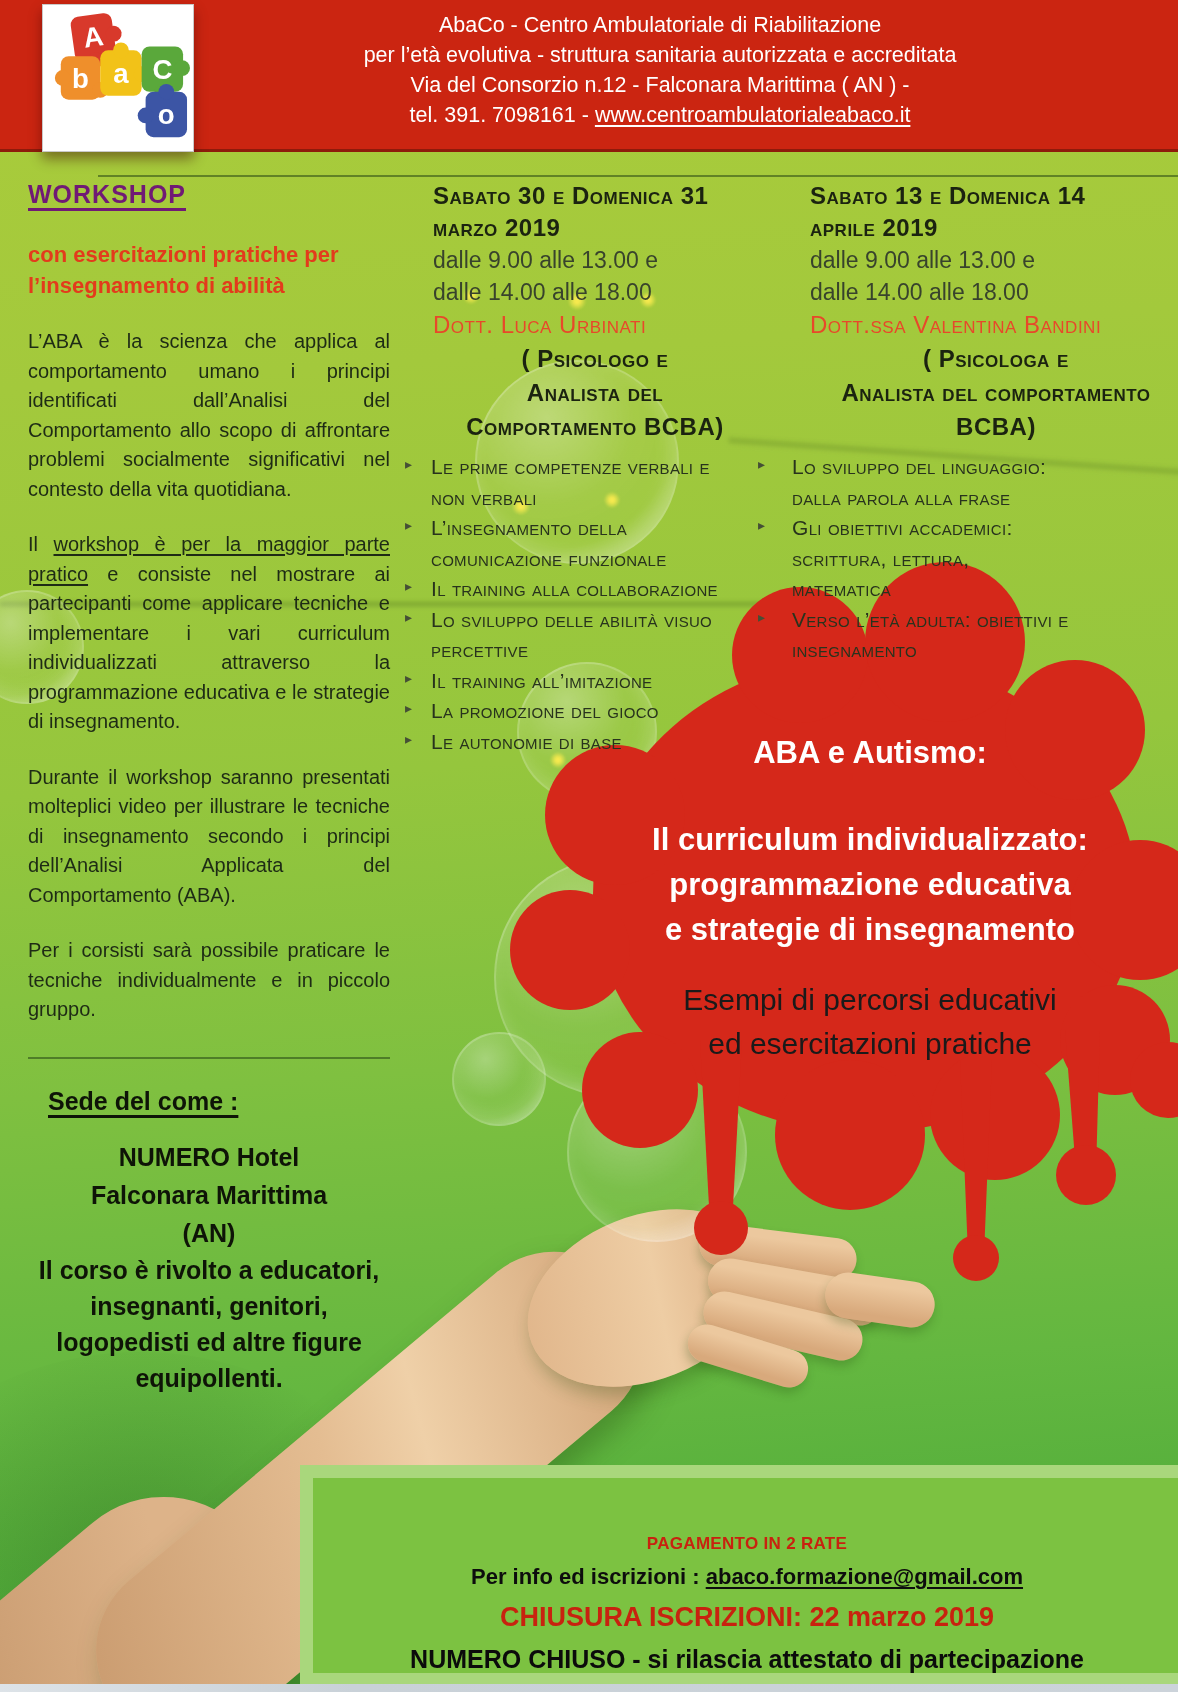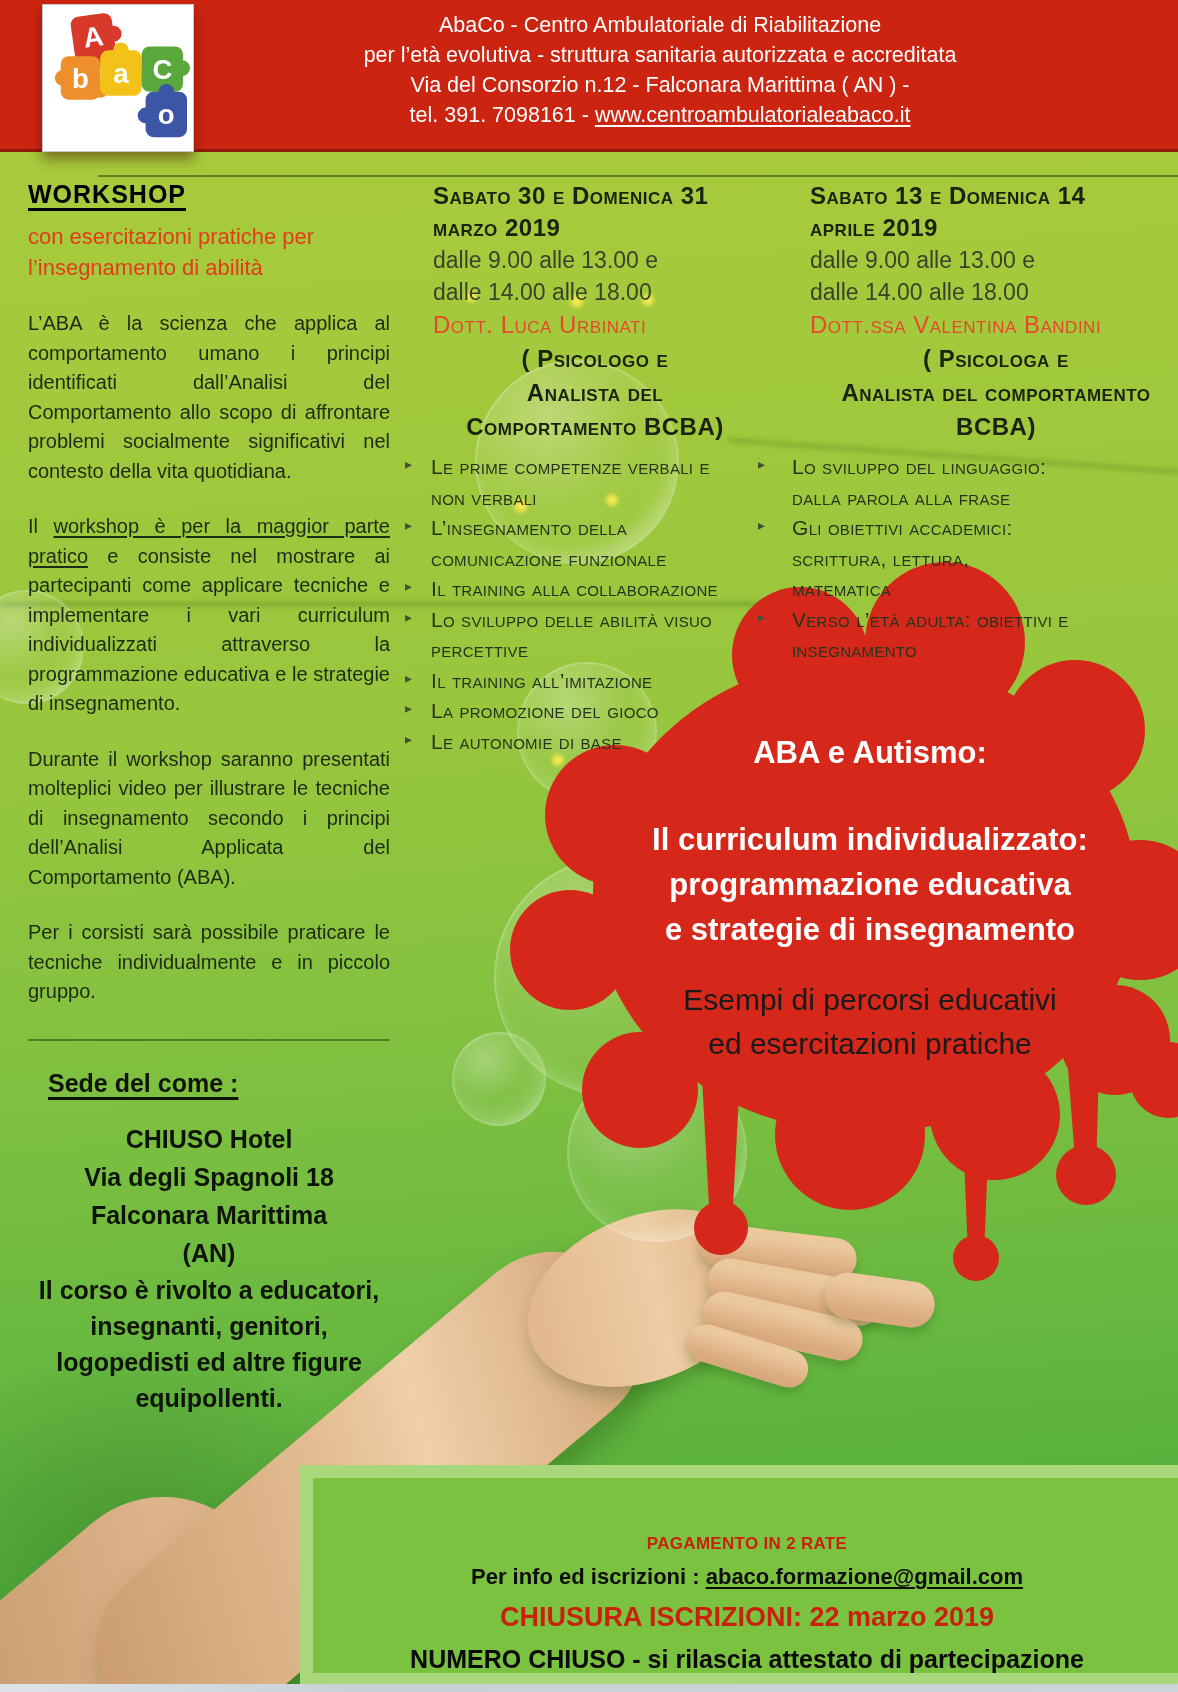--- a/index.html
+++ b/index.html
@@ -53,7 +53,7 @@
   
   .col{position:absolute;z-index:5;}
   .col-left{left:28px;top:180px;width:362px;}
-  .workshop{font-size:25px;font-weight:bold;color:#000000;letter-spacing:1px;
+  .workshop{font-size:25px;font-weight:bold;color:#701a75;letter-spacing:1px;
         text-decoration:underline;text-decoration-thickness:2.5px;text-underline-offset:5px;}
   .subtitle{margin-top:12px;font-size:22px;line-height:31px;font-weight:normal;color:#e33b1c;}
   .para{margin-top:26px;font-size:20px;line-height:29.5px;text-align:justify;color:#1e2b15;}

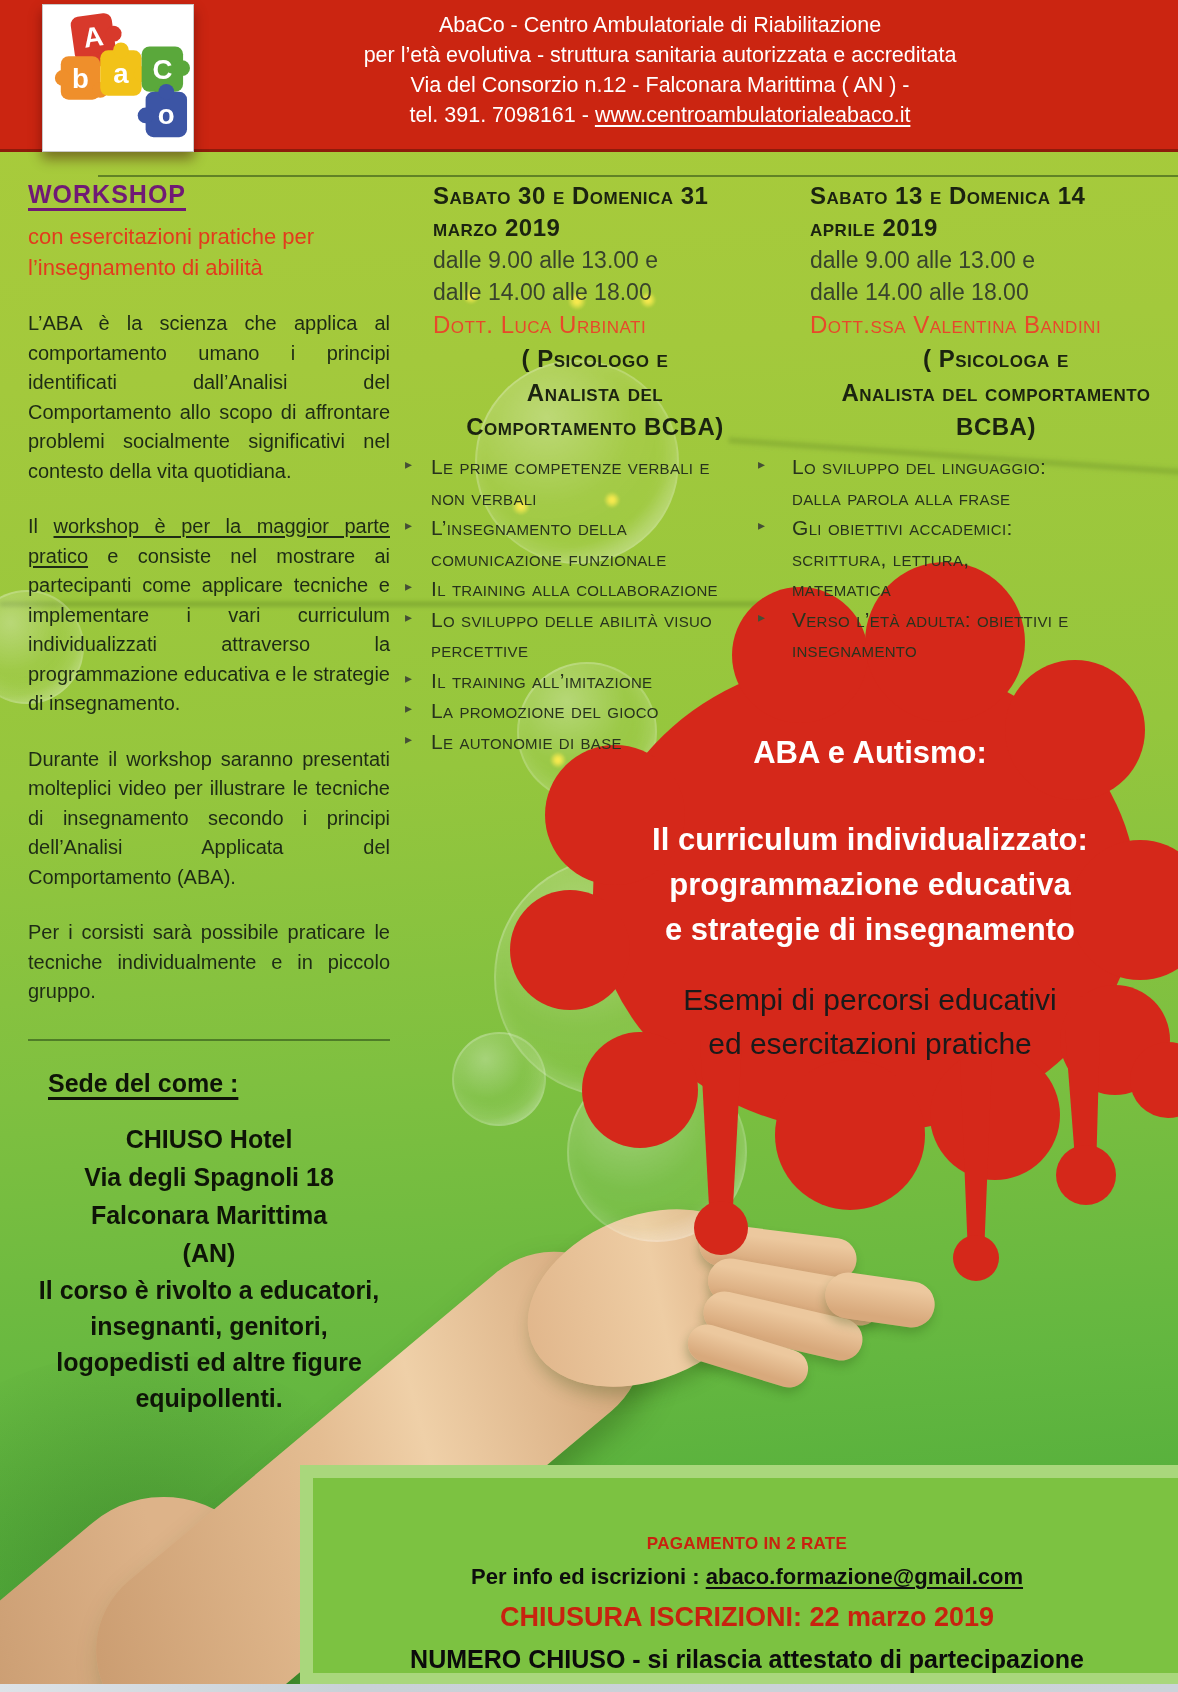--- a/index.html
+++ b/index.html
@@ -55,7 +55,7 @@
   .col-left{left:28px;top:180px;width:362px;}
   .workshop{font-size:25px;font-weight:bold;color:#701a75;letter-spacing:1px;
         text-decoration:underline;text-decoration-thickness:2.5px;text-underline-offset:5px;}
-  .subtitle{margin-top:12px;font-size:22px;line-height:31px;font-weight:normal;color:#e33b1c;}
+  .subtitle{margin-top:30px;font-size:22px;line-height:31px;font-weight:bold;color:#e33b1c;}
   .para{margin-top:26px;font-size:20px;line-height:29.5px;text-align:justify;color:#1e2b15;}
   .divider{margin-top:32px;height:2px;background:rgba(28,58,16,0.5);}
   .venue-title{margin:28px 0 0 20px;font-size:25px;font-weight:bold;color:#0e1407;

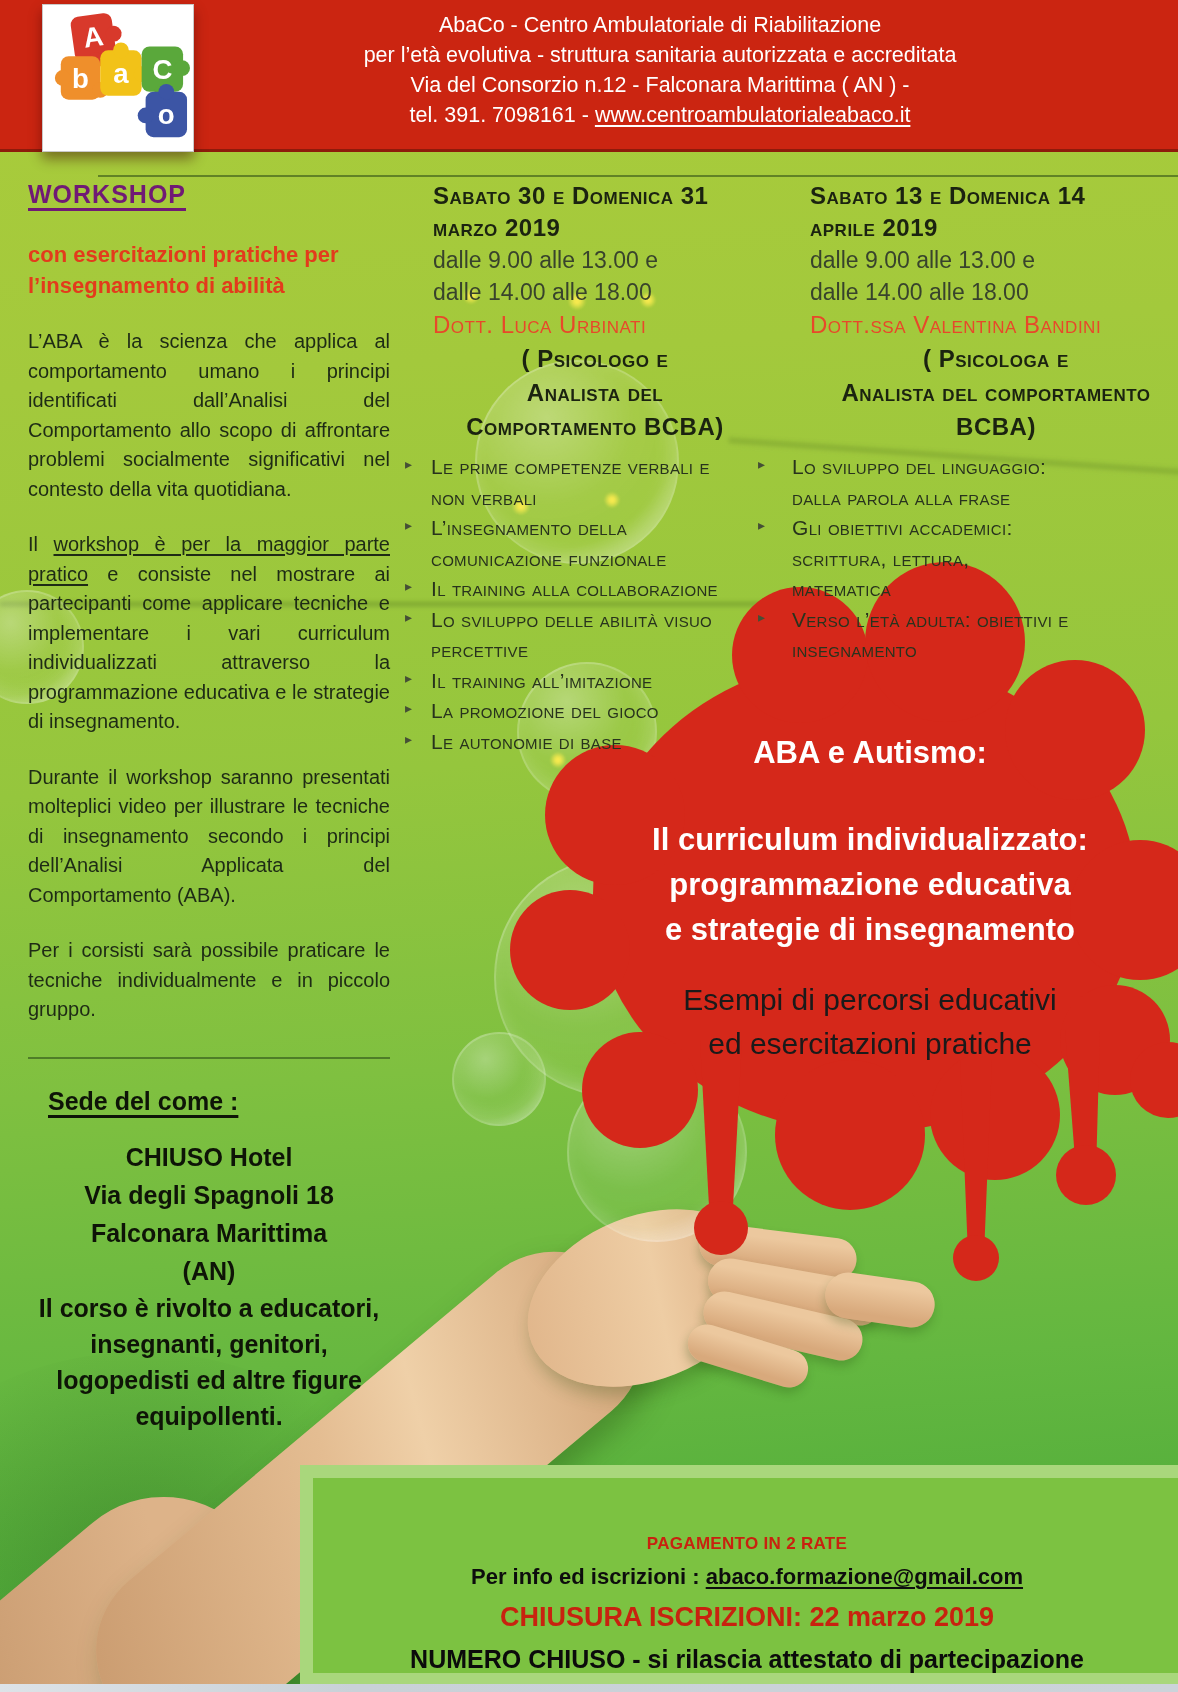--- a/index.html
+++ b/index.html
@@ -223,7 +223,7 @@
     <div class="divider"></div>
     <div class="venue-title">Sede del come :</div>
     <div class="venue">
-      <div>CHIUSO Hotel</div>
+      <div>NUMERO Hotel</div>
       <div>Via degli Spagnoli 18</div>
       <div>Falconara Marittima</div>
       <div>(AN)</div>

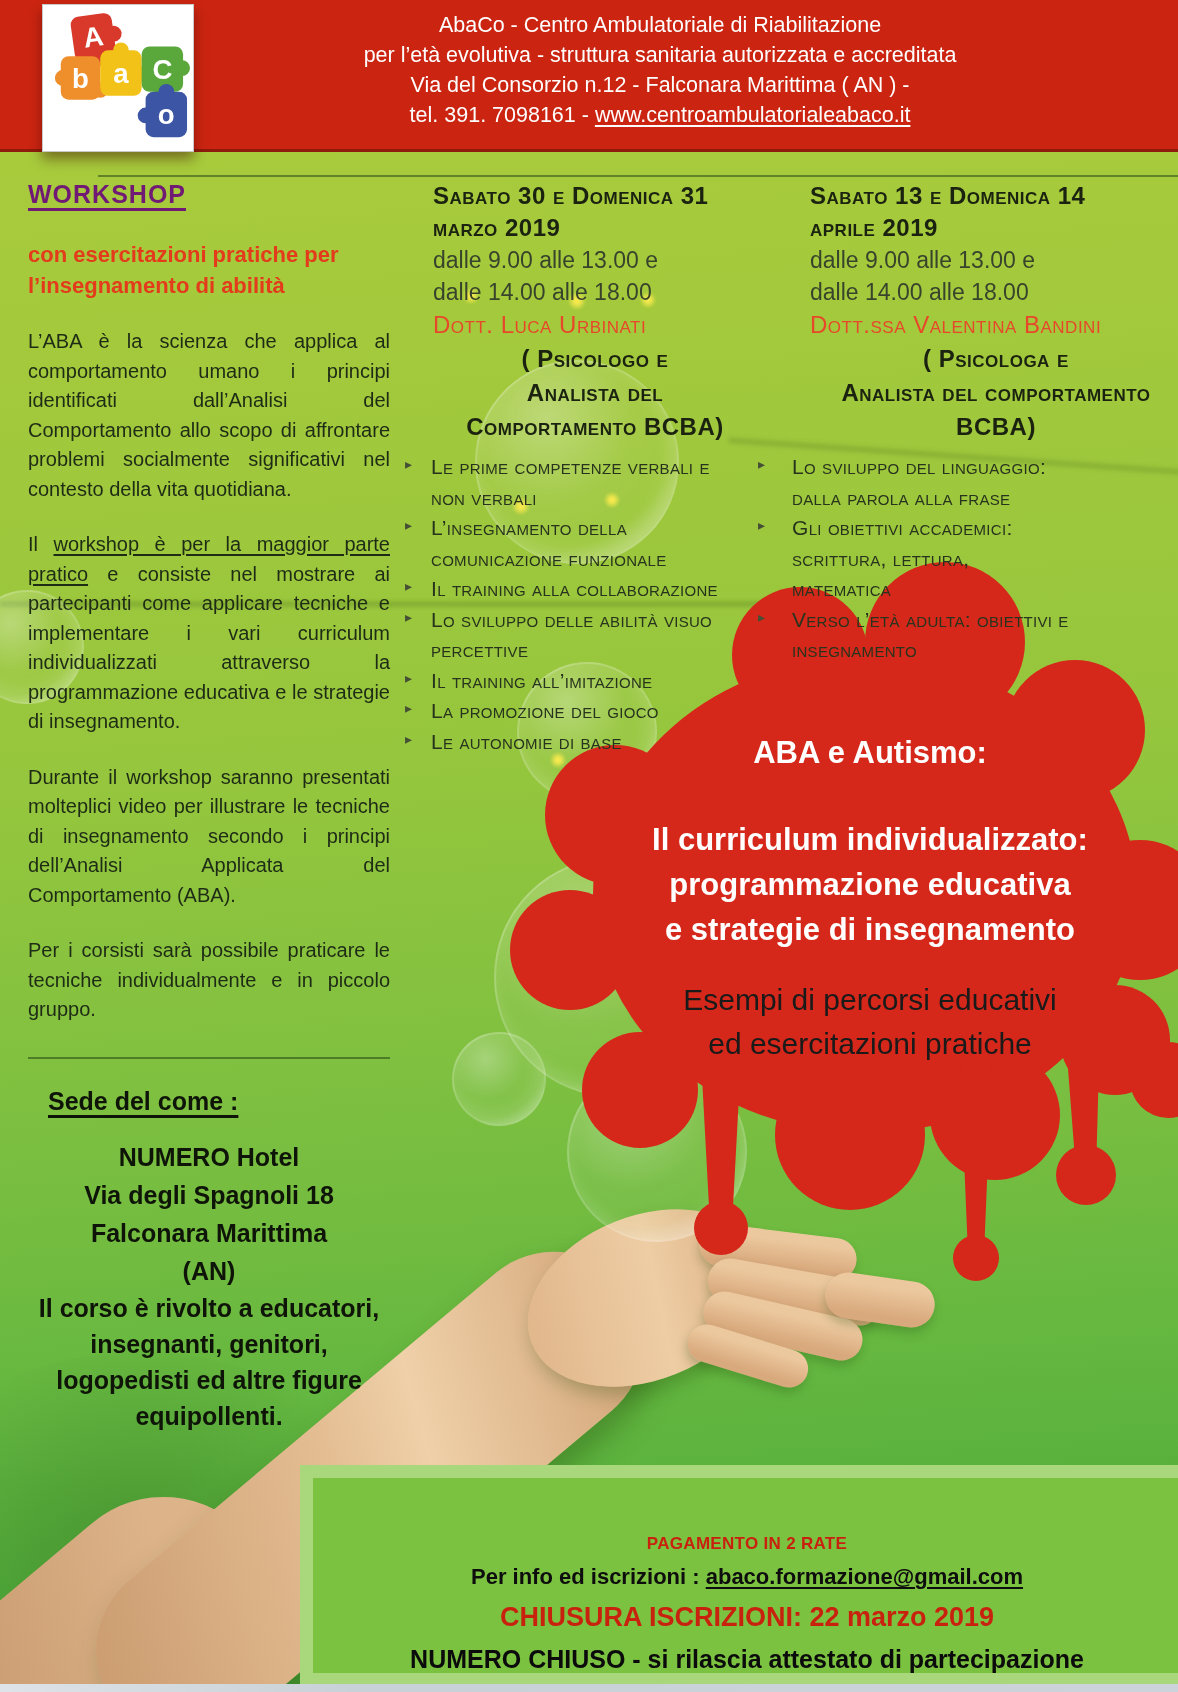--- a/index.html
+++ b/index.html
@@ -224,7 +224,6 @@
     <div class="venue-title">Sede del come :</div>
     <div class="venue">
       <div>NUMERO Hotel</div>
-      <div>Via degli Spagnoli 18</div>
       <div>Falconara Marittima</div>
       <div>(AN)</div>
     </div>

